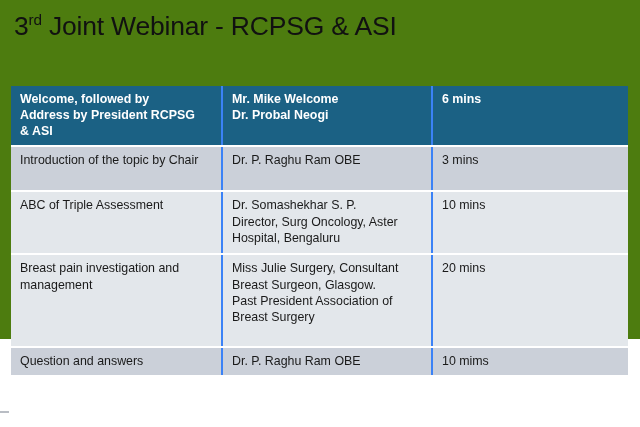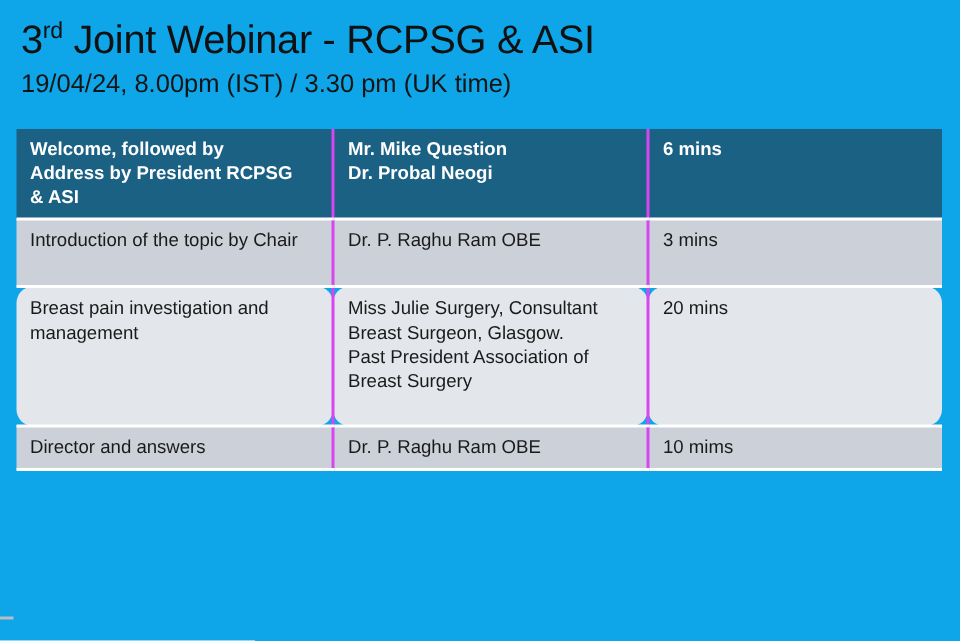--- a/index.html
+++ b/index.html
@@ -18,8 +18,8 @@
   #slide {
     position: relative;
     width: 640px;
-    height: 427px;
-    background: #0ea5e9;
+    height: 339px;
+    background: #4d7c0f;
     box-sizing: border-box;
     padding-left: 16px;
   }

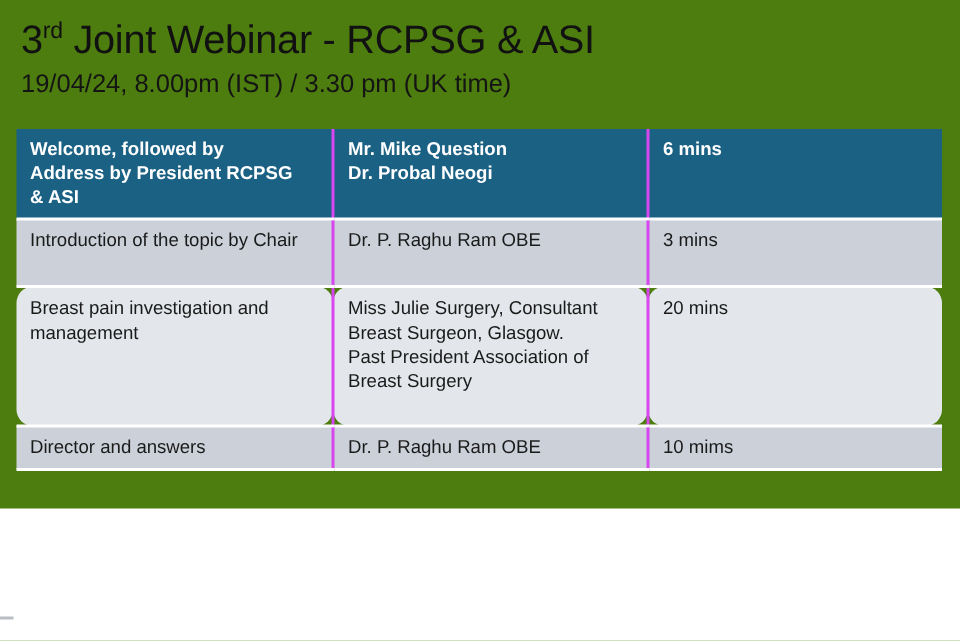--- a/index.html
+++ b/index.html
@@ -124,7 +124,6 @@
 
   <div class="title-block">
     <div class="slide-title"><span>3</span><span class="ordinal">rd</span><span> Joint Webinar - RCPSG &amp; ASI</span></div>
-    <div class="slide-subtitle">19/04/24, 8.00pm (IST) / 3.30 pm (UK time)</div>
   </div>
 
   <table class="agenda-table">

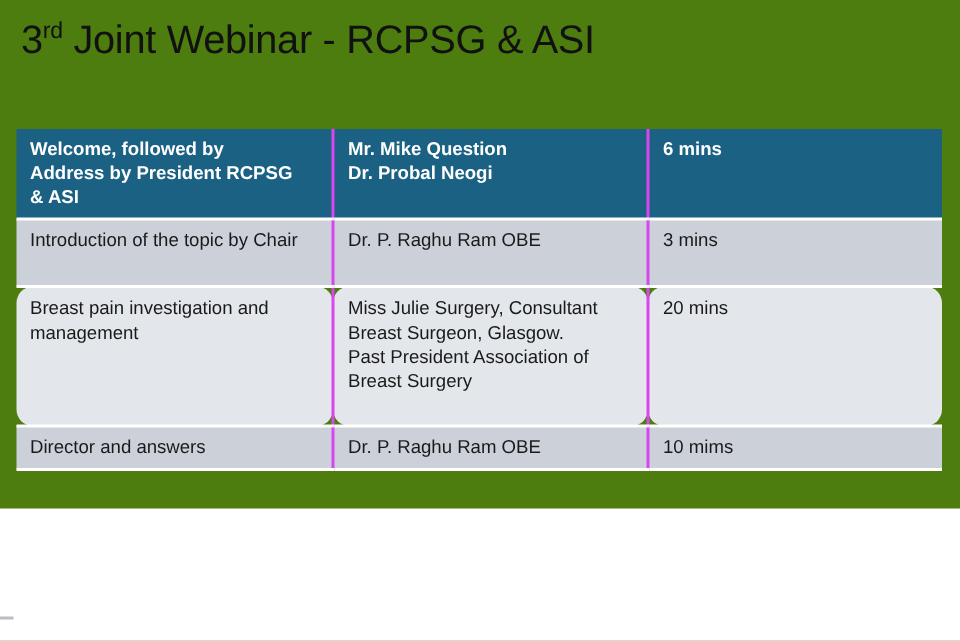--- a/index.html
+++ b/index.html
@@ -71,7 +71,7 @@
     vertical-align: top;
     text-align: left;
     padding: 5px 7px 6px 9px;
-    border-right: 2px solid #d946ef;
+    border-right: 2px solid #3b82f6;
     border-bottom: 2px solid #ffffff;
     line-height: 1.30;
     word-wrap: break-word;

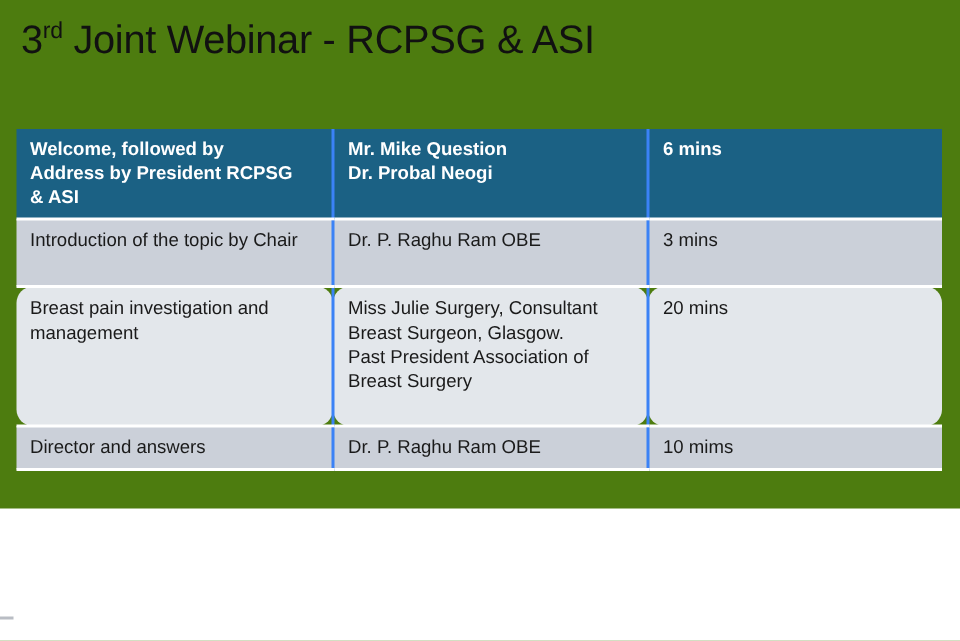--- a/index.html
+++ b/index.html
@@ -140,7 +140,7 @@
           <span class="cell-line">&amp; ASI</span>
         </th>
         <th>
-          <span class="cell-line">Mr. Mike Question</span>
+          <span class="cell-line">Mr. Mike Welcome</span>
           <span class="cell-line">Dr. Probal Neogi</span>
         </th>
         <th>

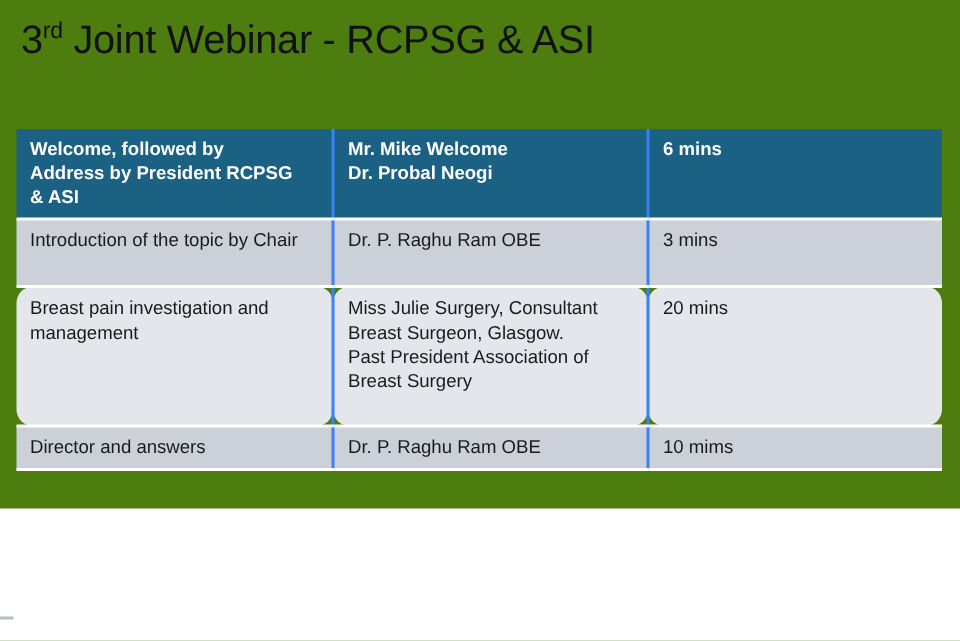--- a/index.html
+++ b/index.html
@@ -162,6 +162,19 @@
         </td>
       </tr>
 
+      <tr class="row-light r-abc">
+        <td>
+          <span class="cell-line">ABC of Triple Assessment</span>
+        </td>
+        <td>
+          <span class="cell-line">Dr. Somashekhar S. P.</span>
+          <span class="cell-line">Director, Surg Oncology, Aster</span>
+          <span class="cell-line">Hospital, Bengaluru</span>
+        </td>
+        <td>
+          <span class="cell-line">10 mins</span>
+        </td>
+      </tr>
 
 
       <tr class="row-light r-pain">

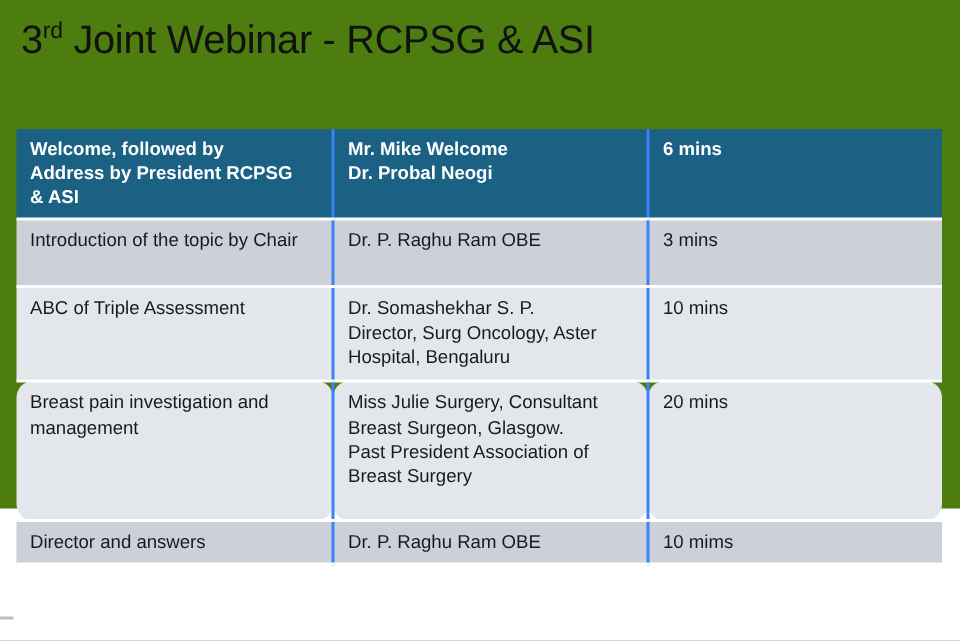--- a/index.html
+++ b/index.html
@@ -102,7 +102,7 @@
   tbody tr.r-intro td  { height: 32px; }
   tbody tr.r-abc td    { height: 50px; }
   tbody tr.r-fib td    { height: 45px; }
-  tbody tr.r-pain td   { height: 80px; border-radius: 11px; }
+  tbody tr.r-pain td   { height: 80px; }
   tbody tr.r-qa td     { height: 16px; padding-bottom: 5px; }
 
   .cell-line { display: block; }

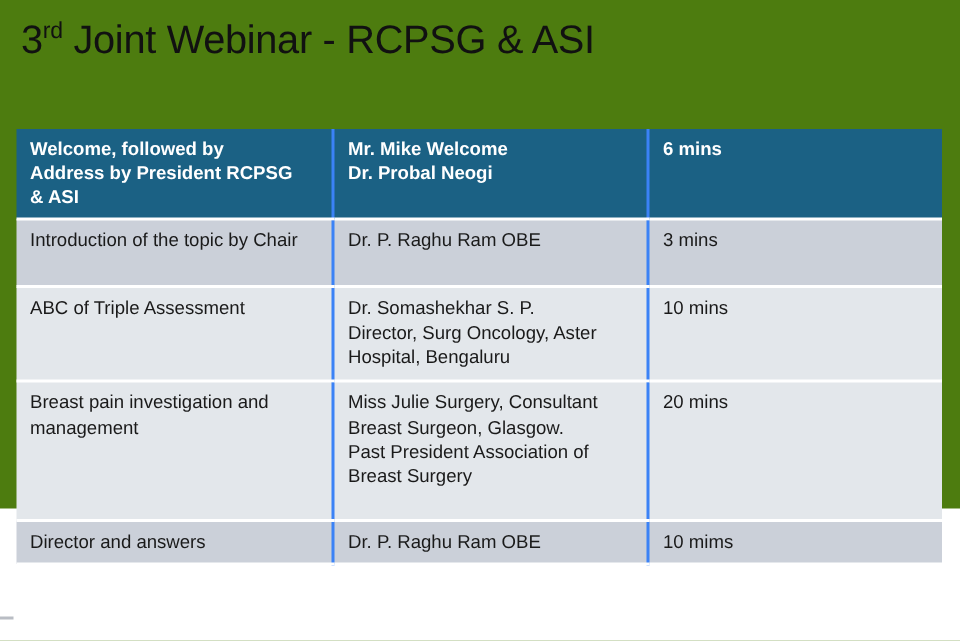--- a/index.html
+++ b/index.html
@@ -195,7 +195,7 @@
 
       <tr class="row-dark r-qa">
         <td>
-          <span class="cell-line">Director and answers</span>
+          <span class="cell-line">Question and answers</span>
         </td>
         <td>
           <span class="cell-line">Dr. P. Raghu Ram OBE</span>

